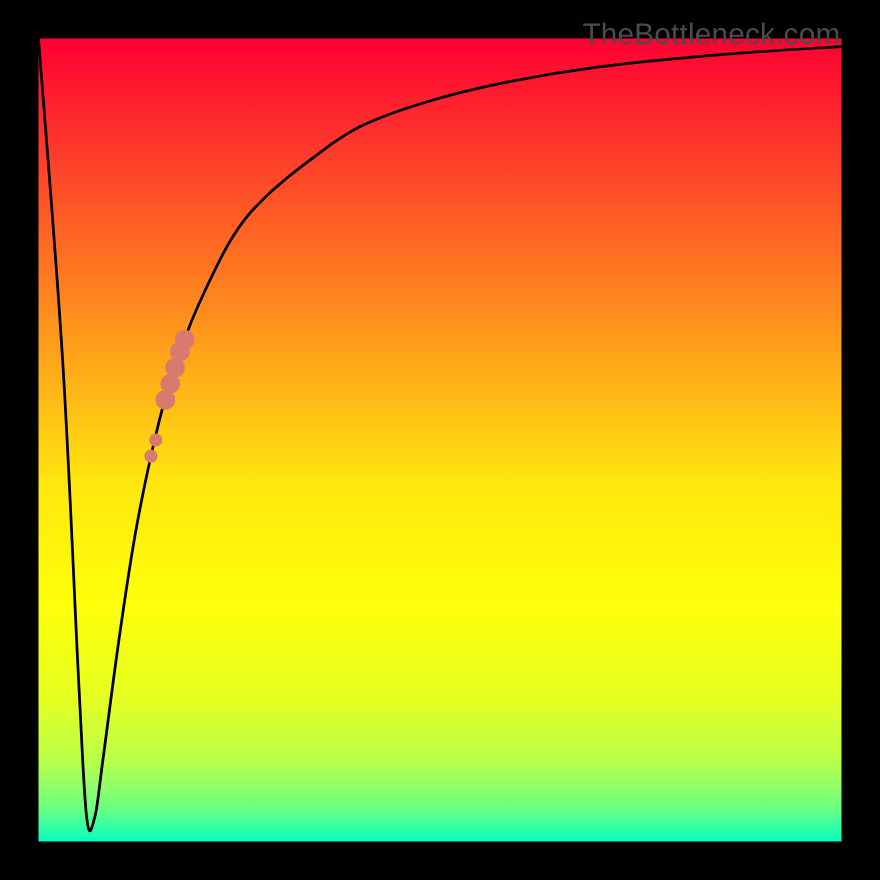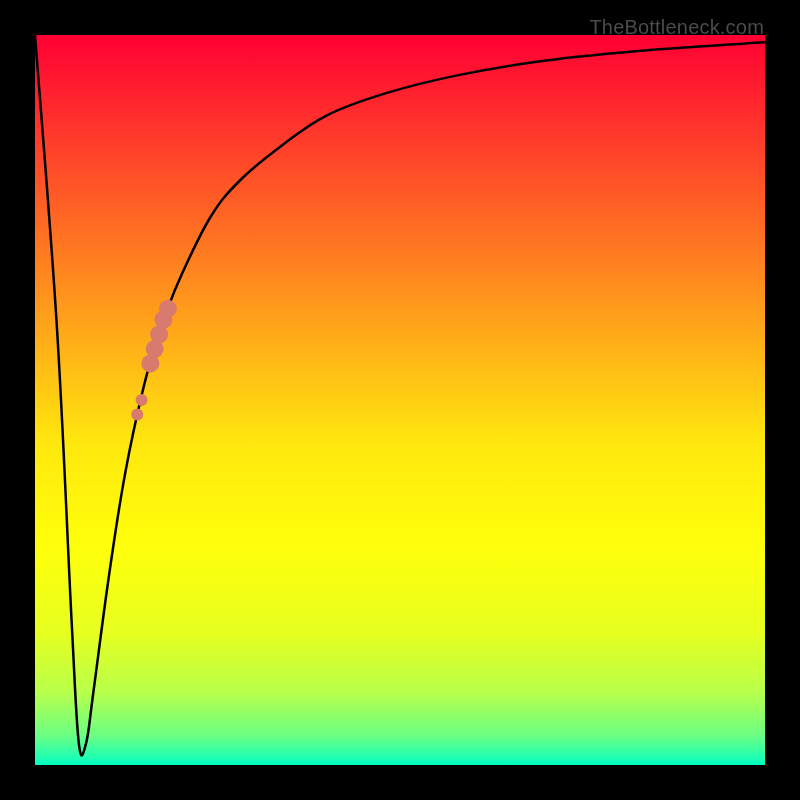--- a/index.html
+++ b/index.html
@@ -43,7 +43,7 @@
     top: 16px;
     right: 36px;
     color: #4b4b4b;
-    font-size: 20px;
+    font-size: 27px;
     font-weight: 400;
     letter-spacing: 0.2px;
     pointer-events: none;

